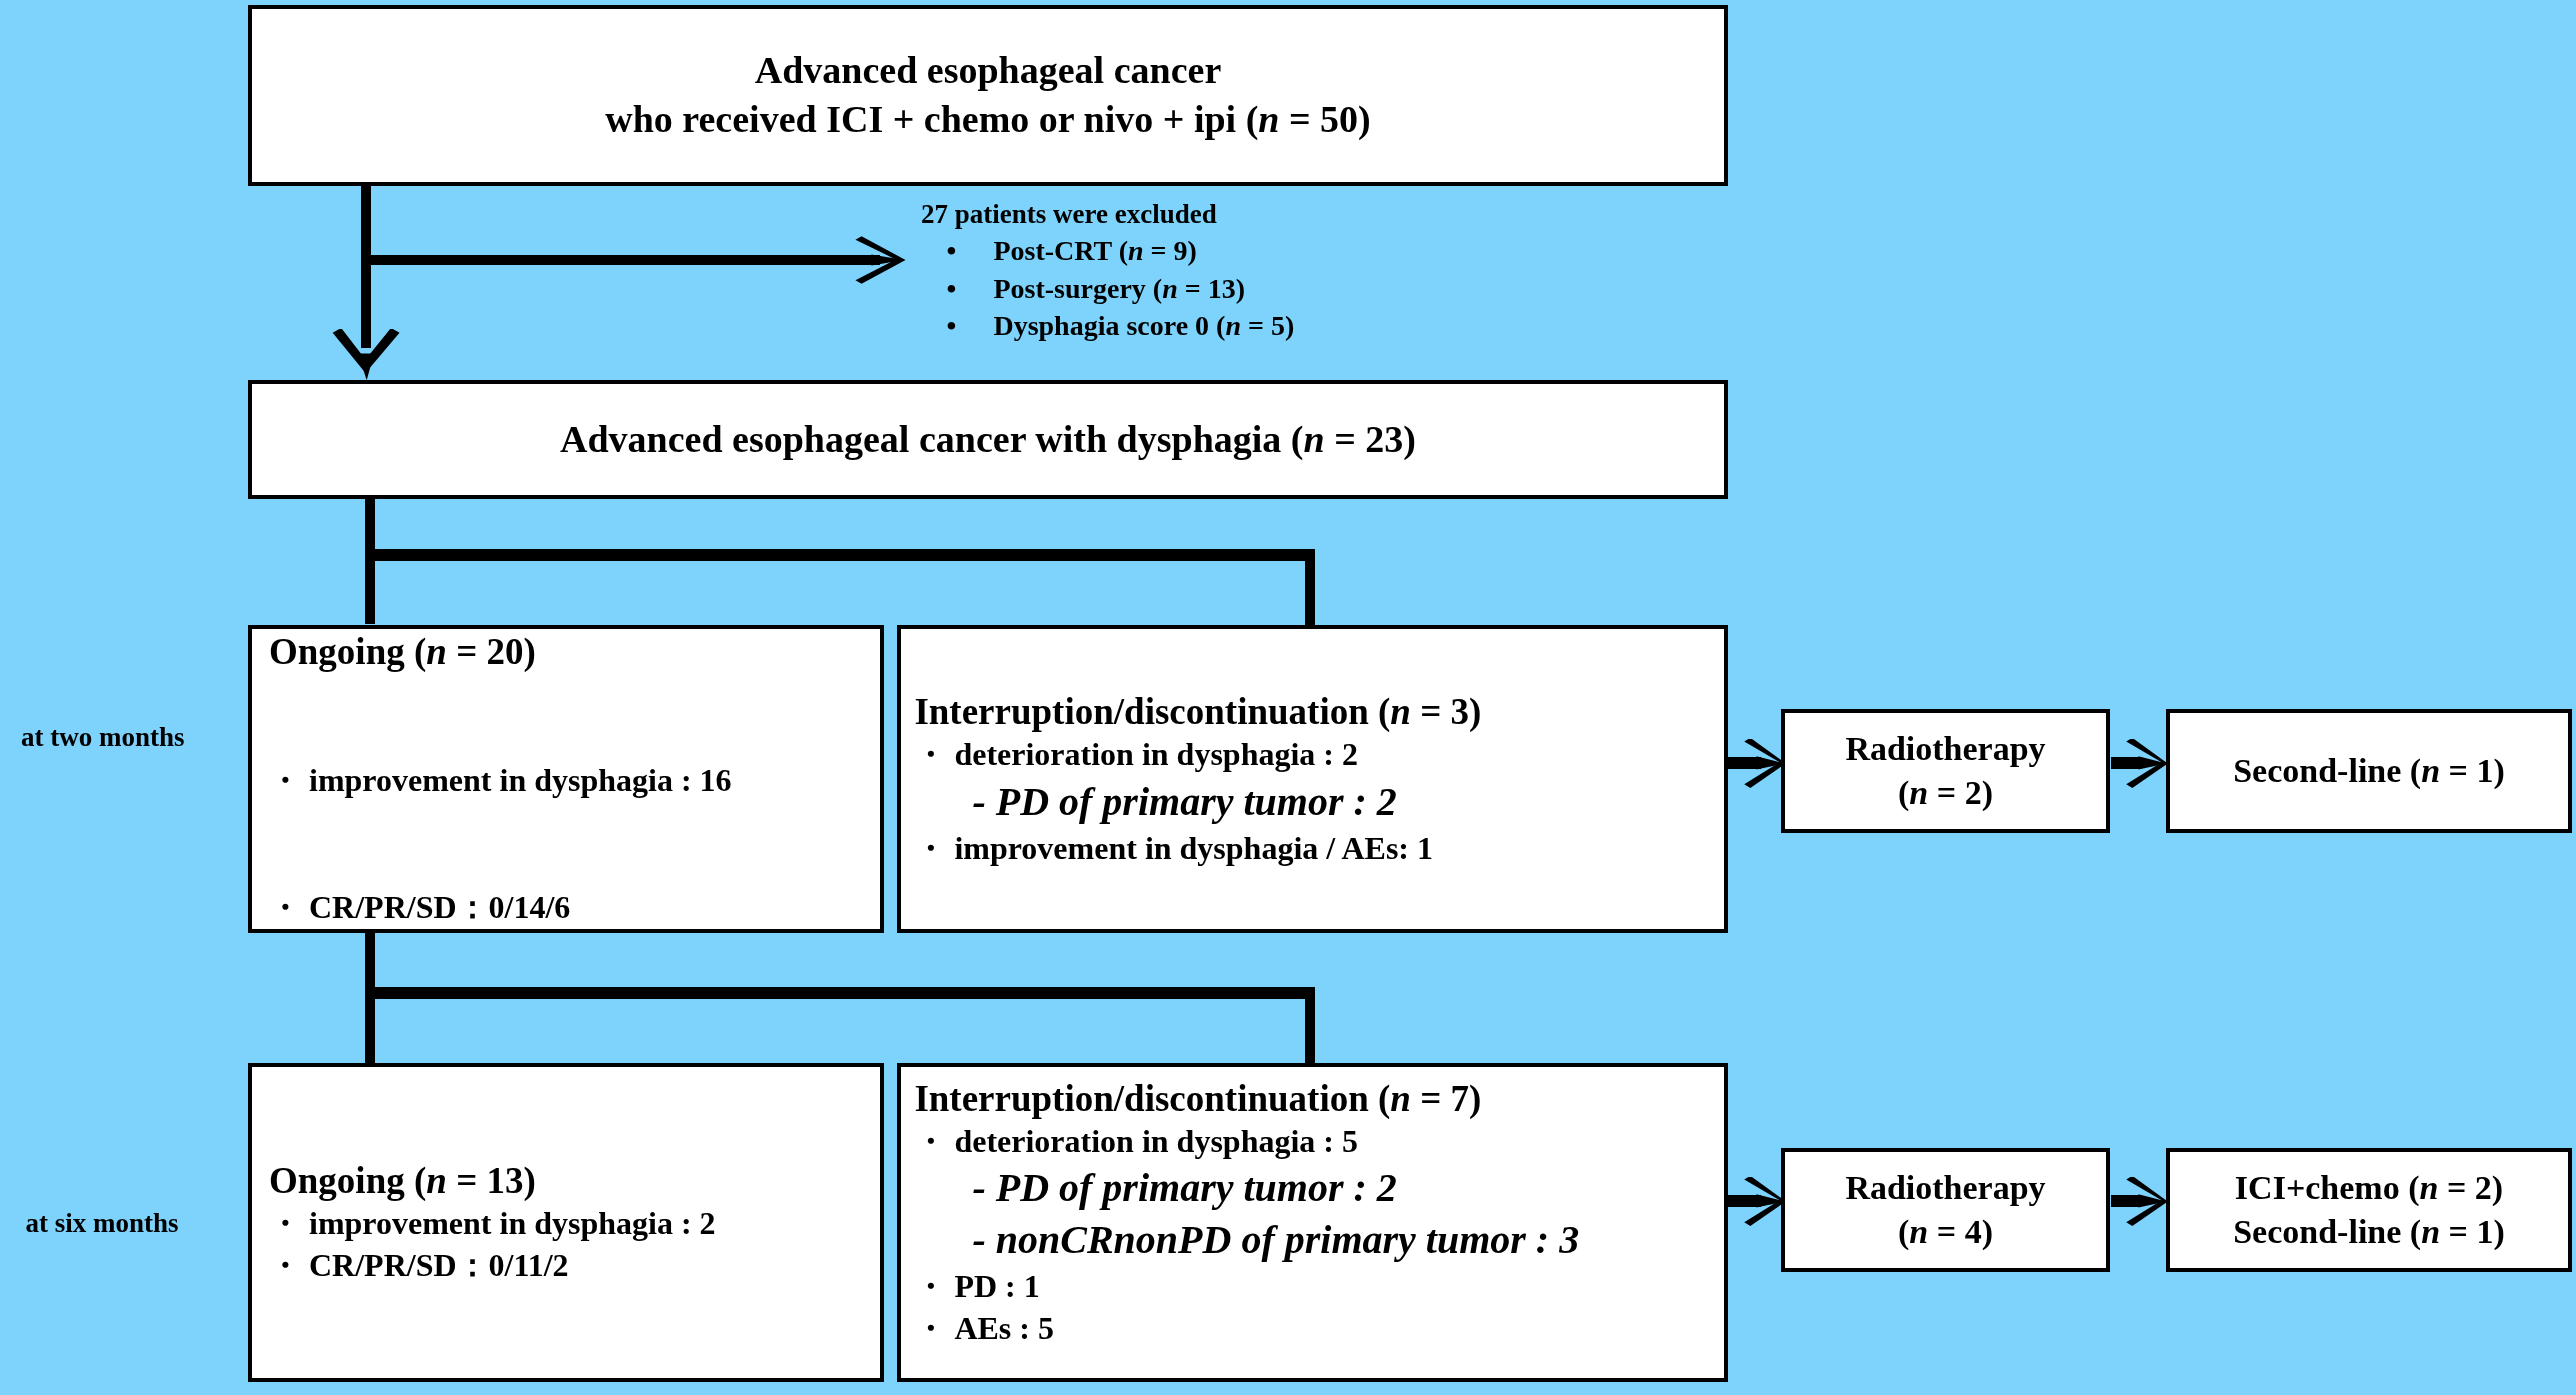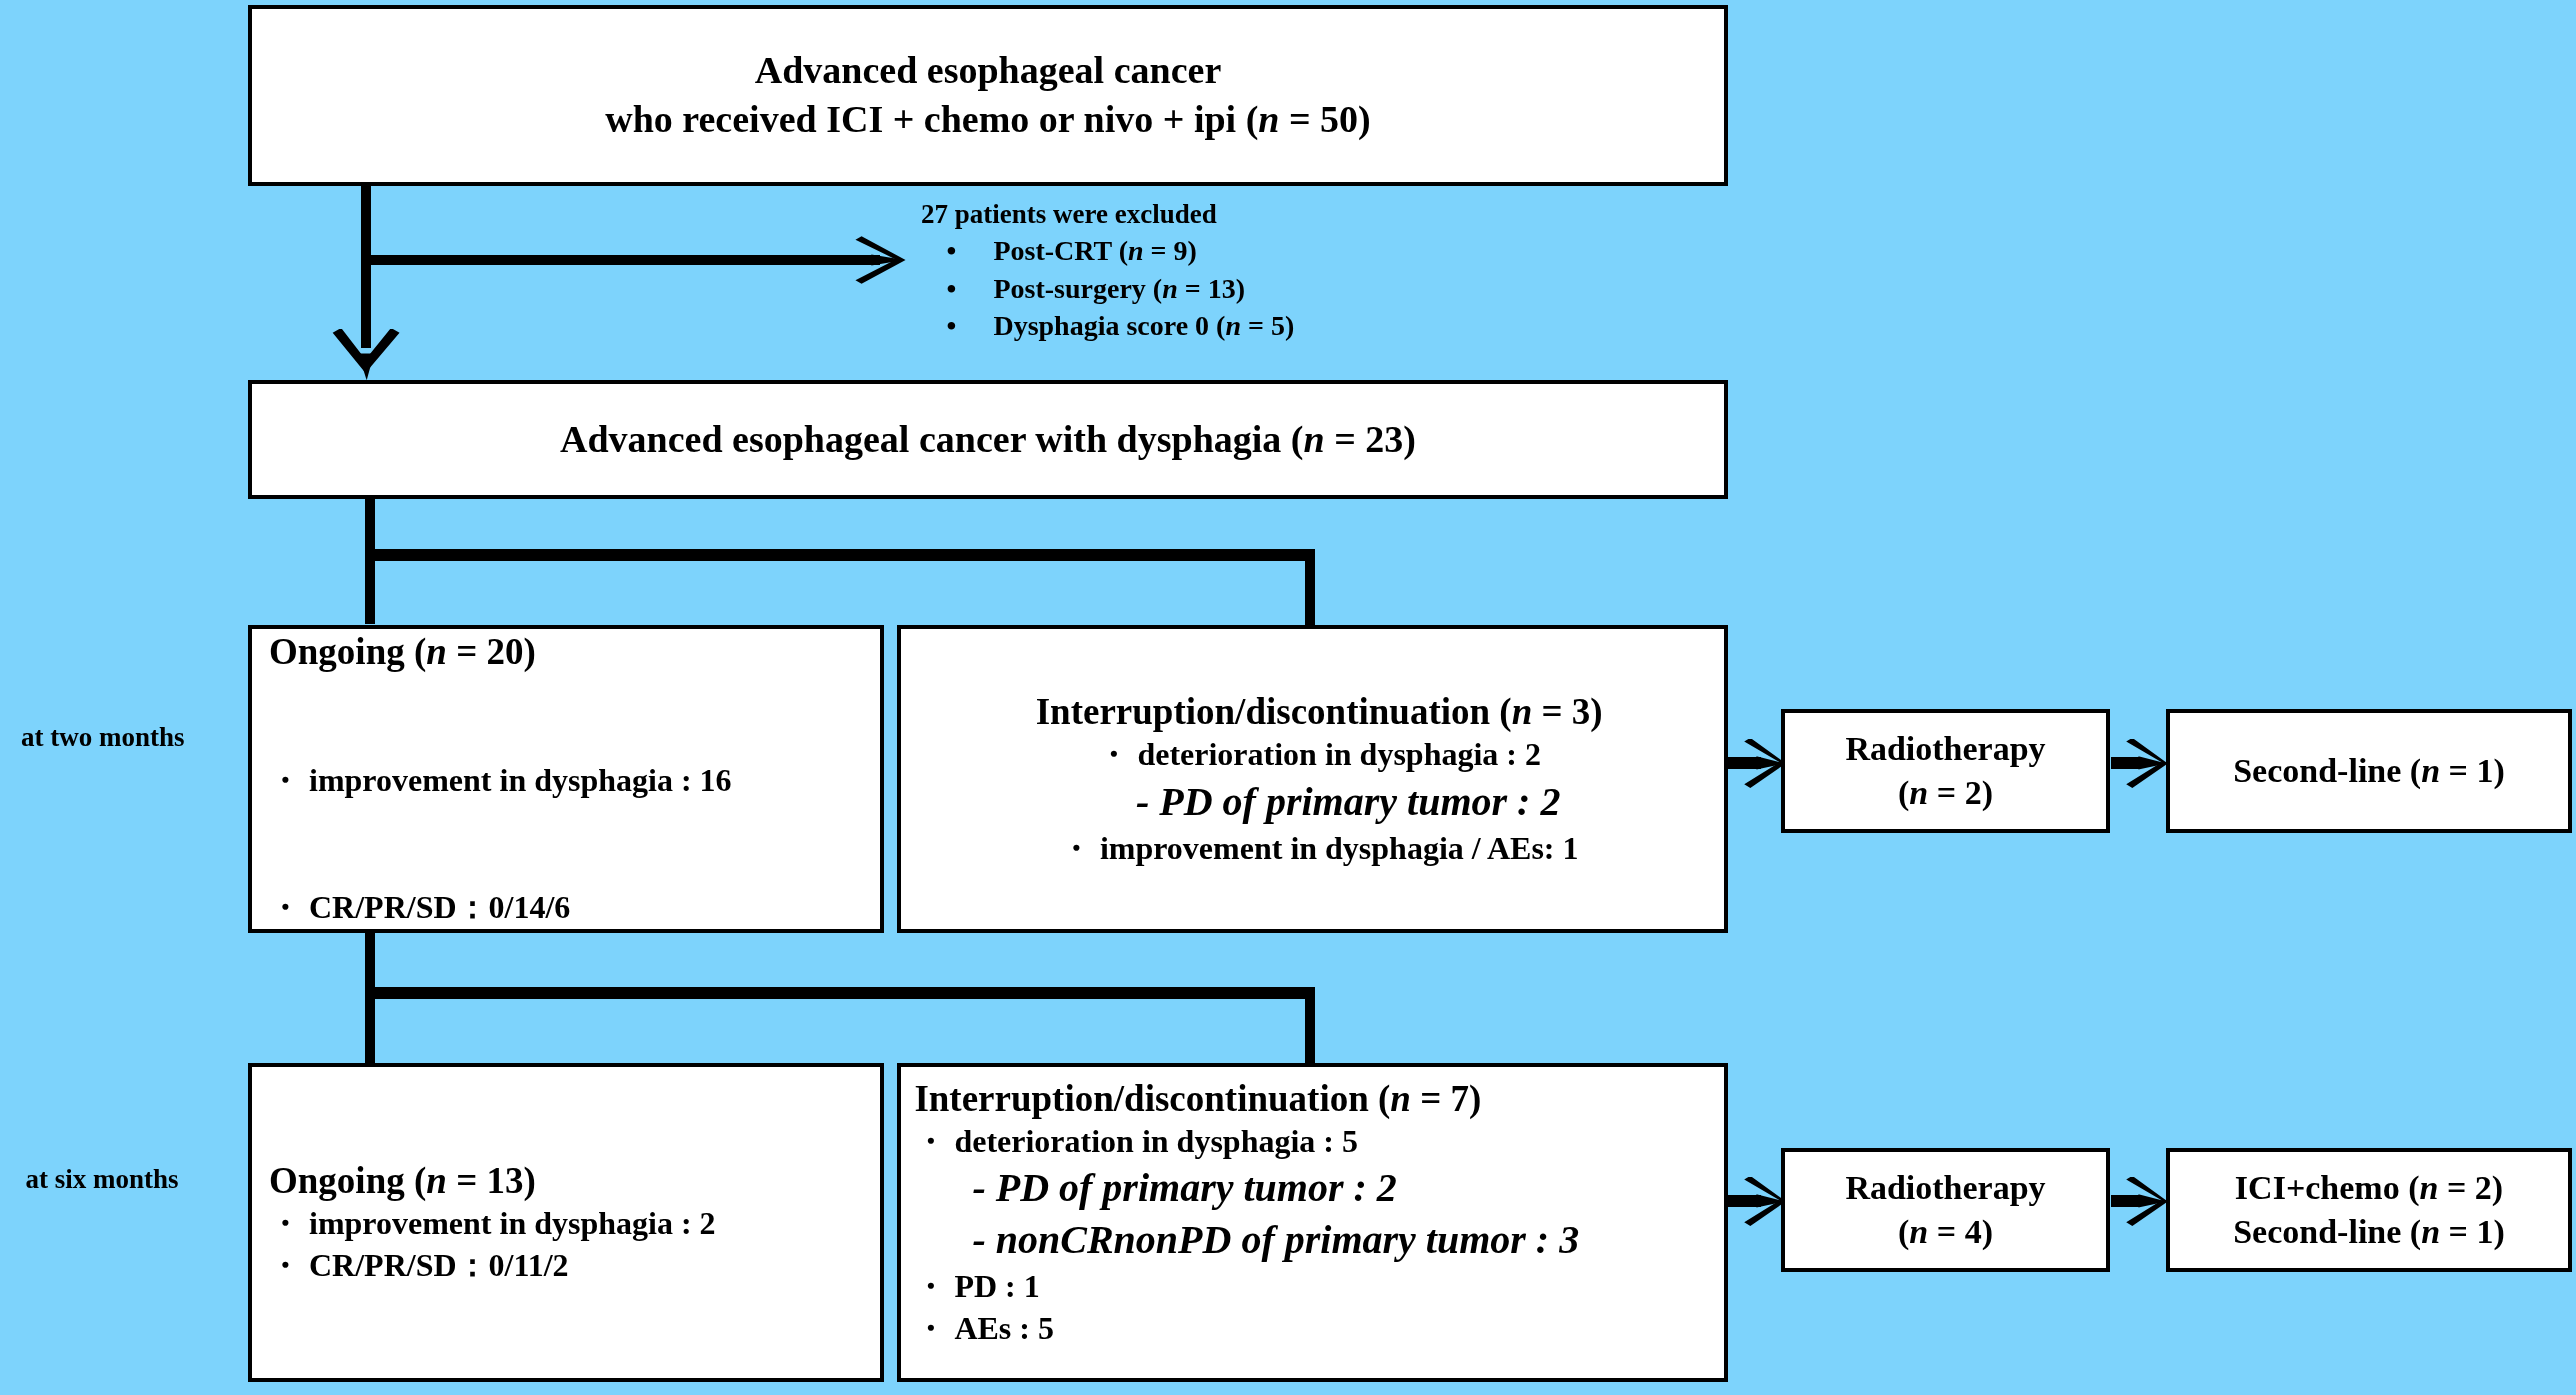--- a/index.html
+++ b/index.html
@@ -91,7 +91,7 @@
     <div class="bul blk">・ CR/PR/SD：0/14/6</div>
   </div>
 
-  <div class="box lft" style="left:897px;top:625px;width:831px;height:308px;padding:0 0 0 13.4px;align-items:center;">
+  <div class="box lft" style="left:897px;top:625px;width:831px;height:308px;padding:0 0 0 13.4px;">
     <div class="hdr blk"><span>Interruption/discontinuation (</span><span class="it">n</span><span> = 3)</span></div>
     <div class="bul blk">・ deterioration in dysphagia : 2</div>
     <div class="sub blk ind">- PD of primary tumor : 2</div>

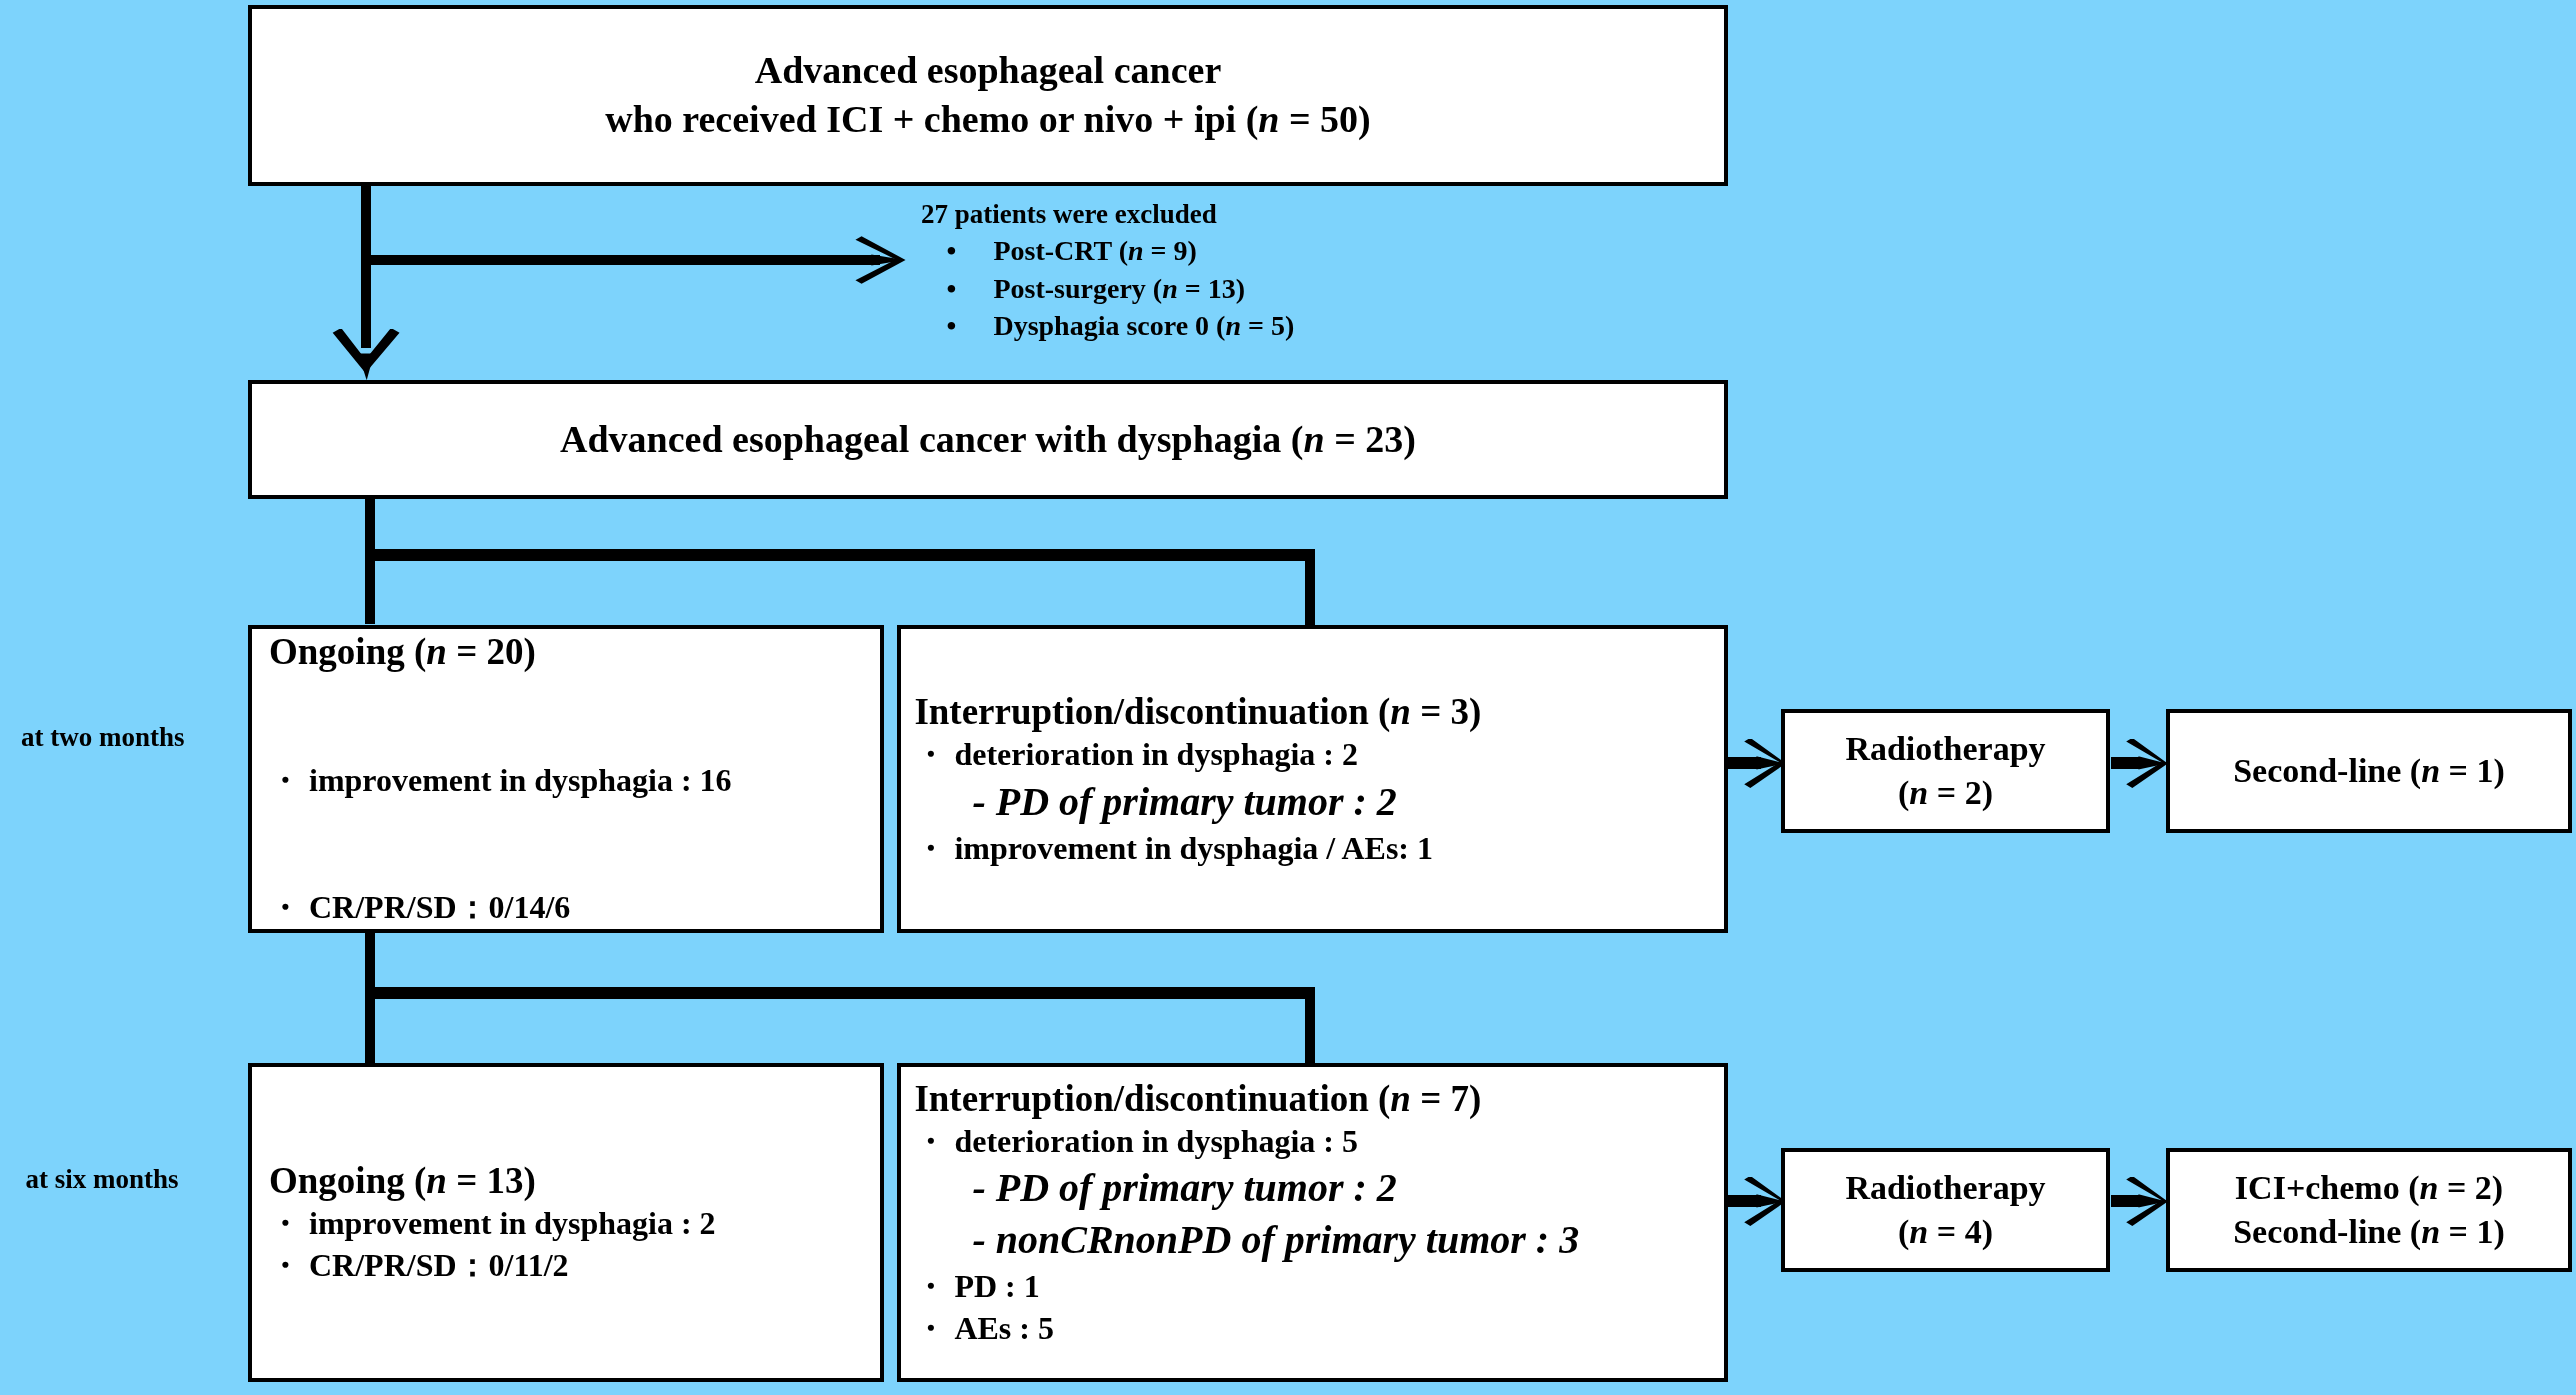--- a/index.html
+++ b/index.html
@@ -162,7 +162,7 @@
     <div class="ttl mid blk"><span>Second-line (</span><span class="it">n</span><span> = 1)</span></div>
   </div>
 
-  <div class="side" style="left:25.6px;top:1164px;">at six months</div>
+  <div class="side" style="left:25.6px;top:1208px;">at six months</div>
 
 </div>
 

